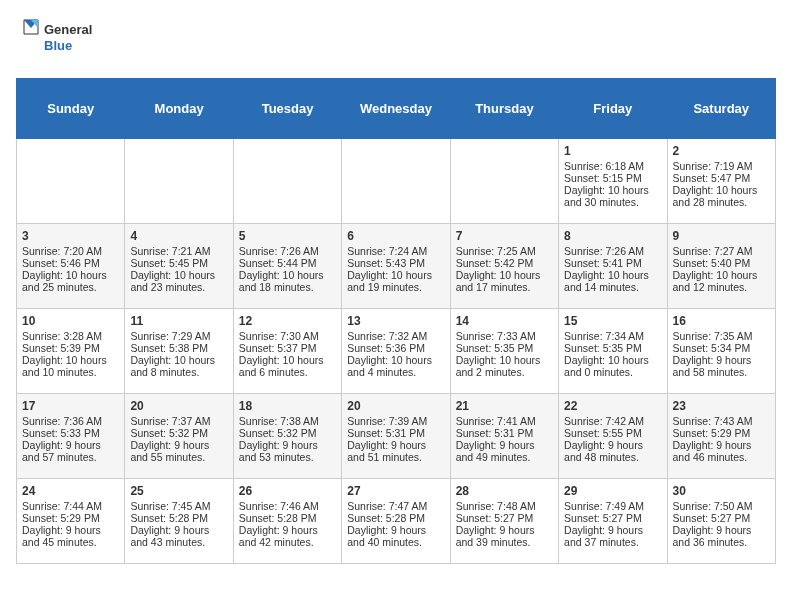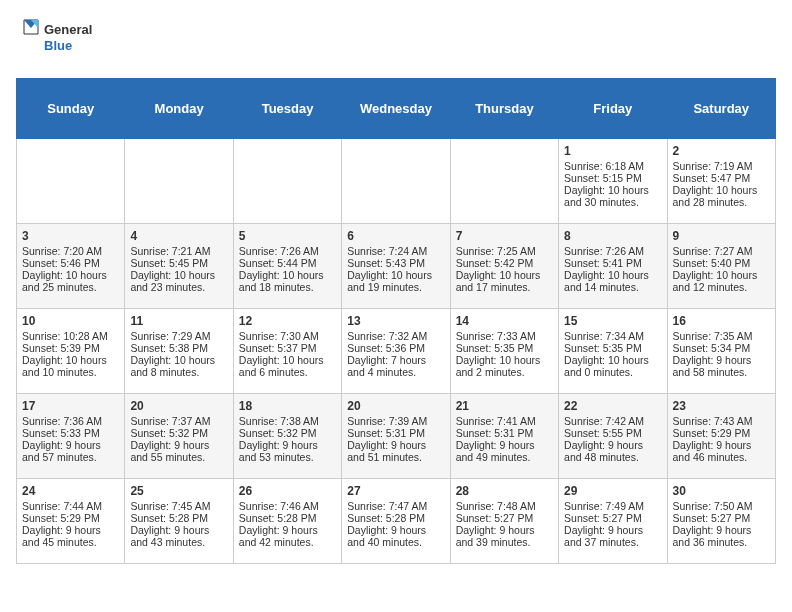--- a/index.html
+++ b/index.html
@@ -167,7 +167,7 @@
       <tr>
         <td>
           <span class="day-num">10</span>
-          <div>Sunrise: 10:28 AM</div>
+          <div>Sunrise: 3:28 AM</div>
           <div>Sunset: 5:39 PM</div>
           <div>Daylight: 10 hours and 10 minutes.</div>
         </td>

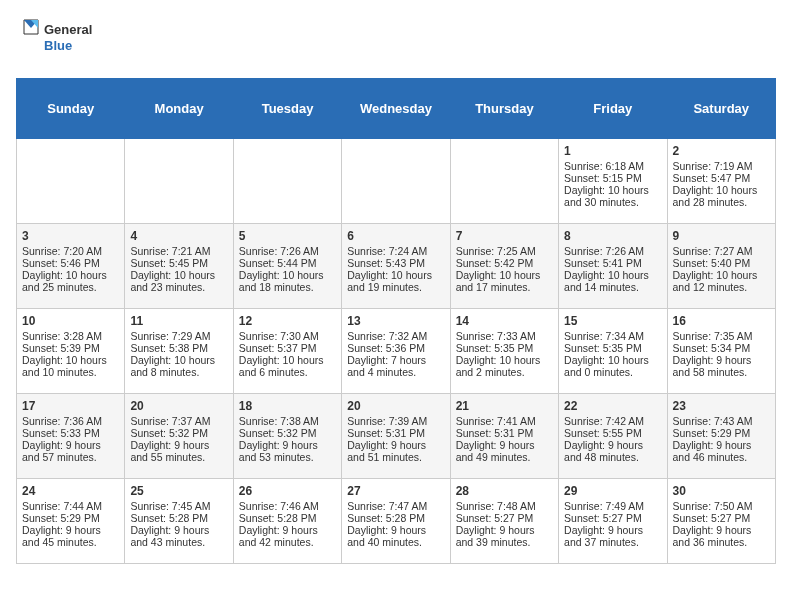--- a/index.html
+++ b/index.html
@@ -187,7 +187,7 @@
           <span class="day-num">13</span>
           <div>Sunrise: 7:32 AM</div>
           <div>Sunset: 5:36 PM</div>
-          <div>Daylight: 7 hours and 4 minutes.</div>
+          <div>Daylight: 10 hours and 4 minutes.</div>
         </td>
         <td>
           <span class="day-num">14</span>

